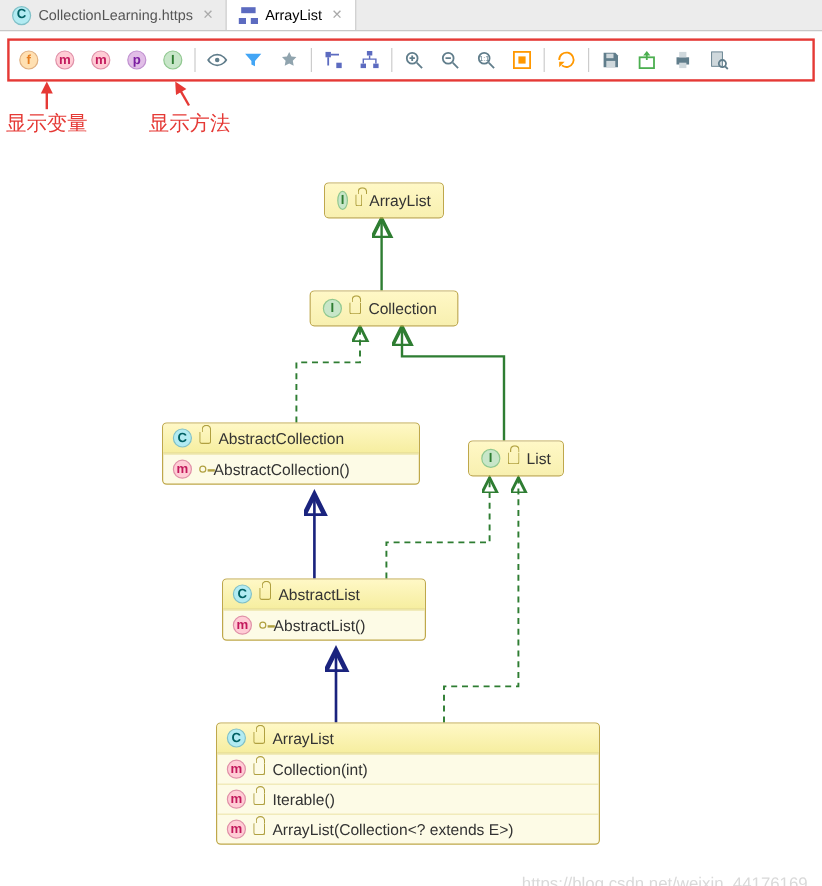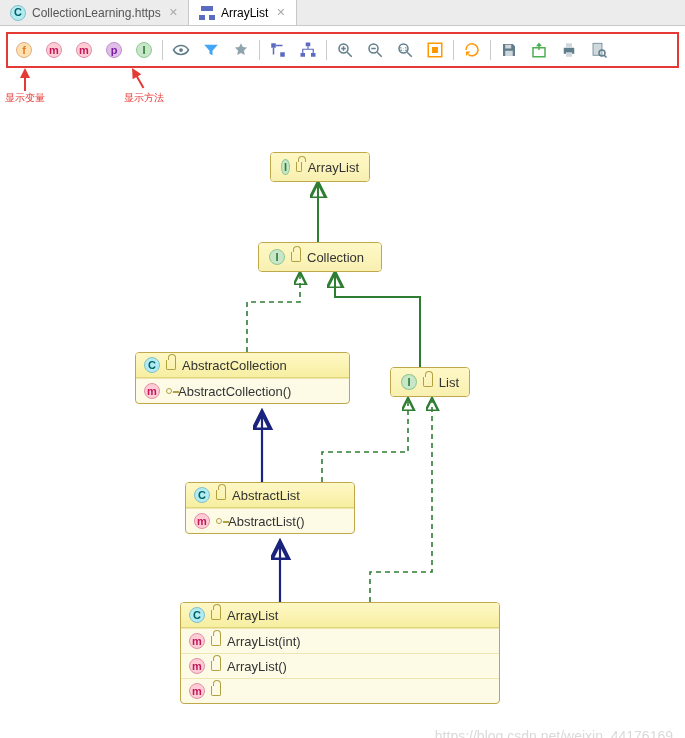--- a/index.html
+++ b/index.html
@@ -91,7 +91,7 @@
   .anno {
     position: absolute;
     color: #e53935;
-    font-size: 10px;
+    font-size: 17px;
     display: flex;
     flex-direction: column;
     align-items: center;

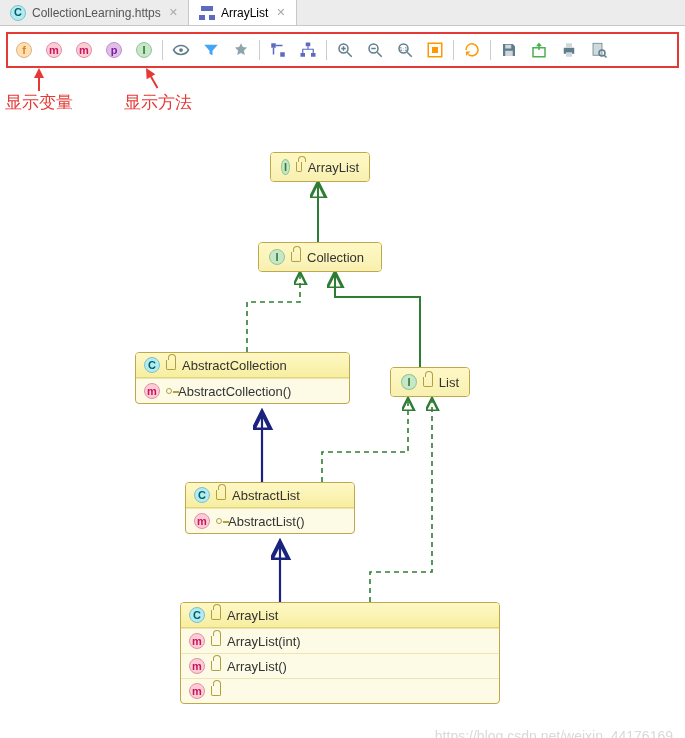--- a/index.html
+++ b/index.html
@@ -386,7 +386,7 @@
     <div class="node-row">
       <span class="badge m">m</span>
       <span class="lock"></span>
-      <span>ArrayList(int)</span>
+      <span>Collection(int)</span>
     </div>
     <div class="node-row">
       <span class="badge m">m</span>

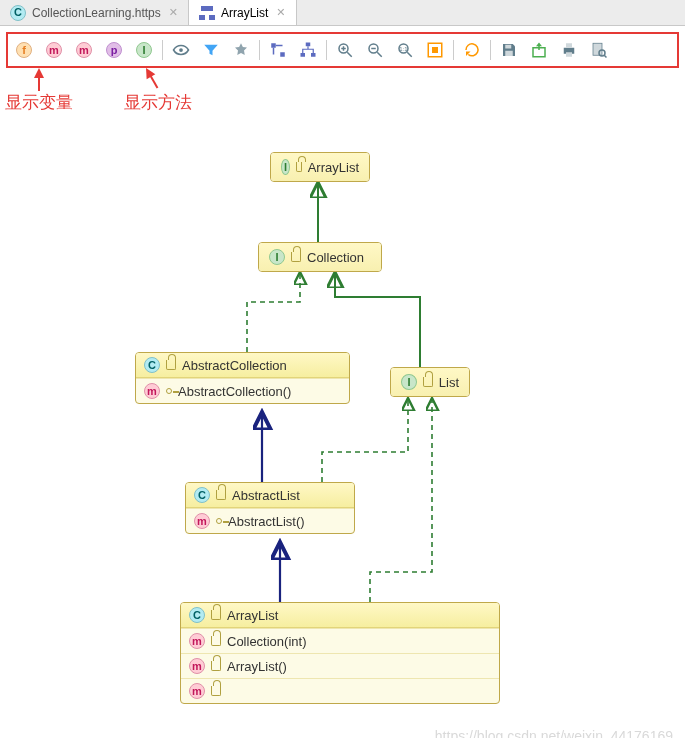--- a/index.html
+++ b/index.html
@@ -391,7 +391,7 @@
     <div class="node-row">
       <span class="badge m">m</span>
       <span class="lock"></span>
-      <span>ArrayList()</span>
+      <span>Iterable()</span>
     </div>
     <div class="node-row">
       <span class="badge m">m</span>

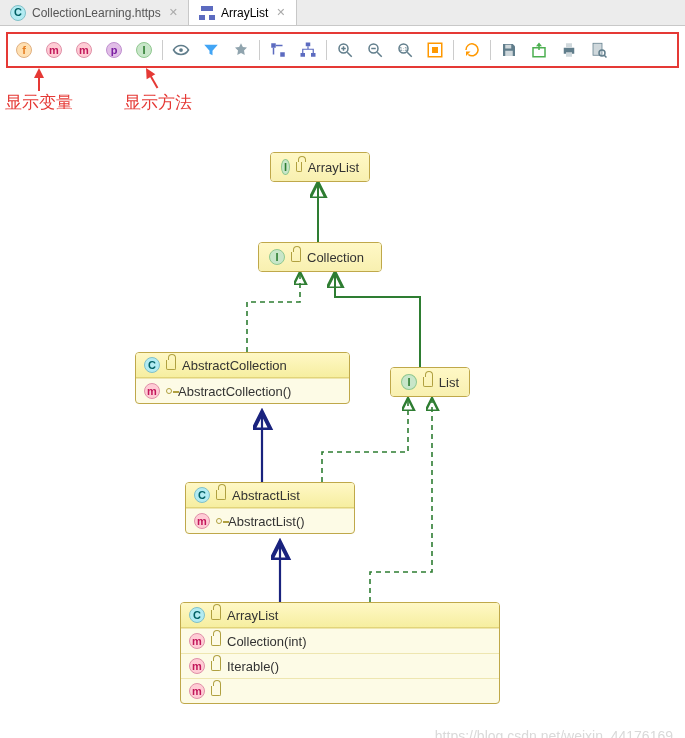--- a/index.html
+++ b/index.html
@@ -396,6 +396,7 @@
     <div class="node-row">
       <span class="badge m">m</span>
       <span class="lock"></span>
+      <span>ArrayList(Collection&lt;? extends E&gt;)</span>
     </div>
   </div>
 

